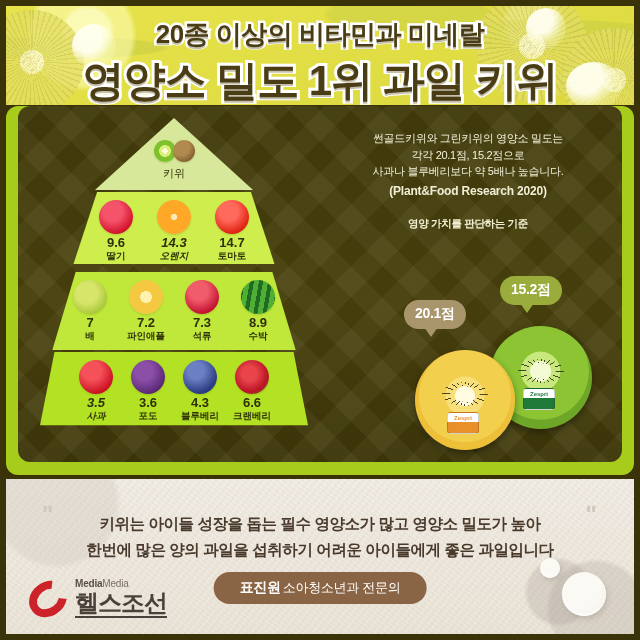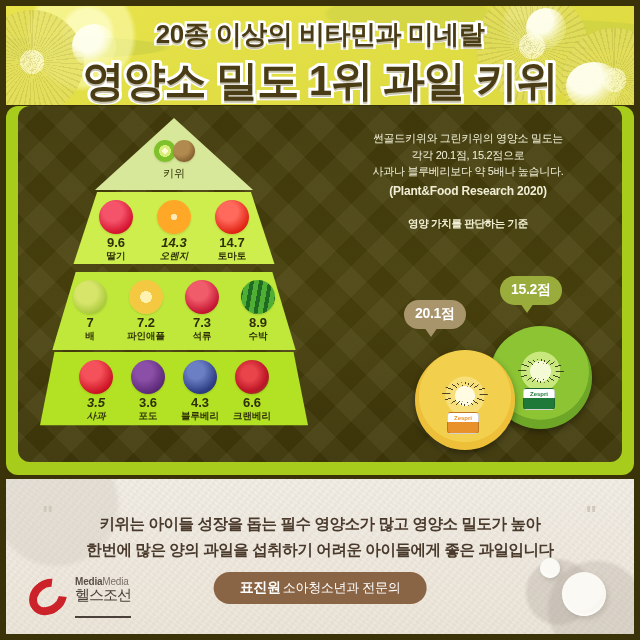--- a/index.html
+++ b/index.html
@@ -236,8 +236,8 @@
   .logo-top { font-size: 10px; font-weight: bold; color: #5a5048; letter-spacing: -.2px; }
   .logo-top .sub { font-weight: normal; color: #7a7068; }
   .logo-main {
-    font-size: 15px; font-weight: normal; color: #4a423a;
-    letter-spacing: -1px; border-bottom: 2px solid #4a423a; padding-bottom: 13px;
+    font-size: 24px; font-weight: bold; color: #4a423a;
+    letter-spacing: -1px; border-bottom: 2px solid #4a423a; padding-bottom: 1px;
   }
 </style>
 </head>

